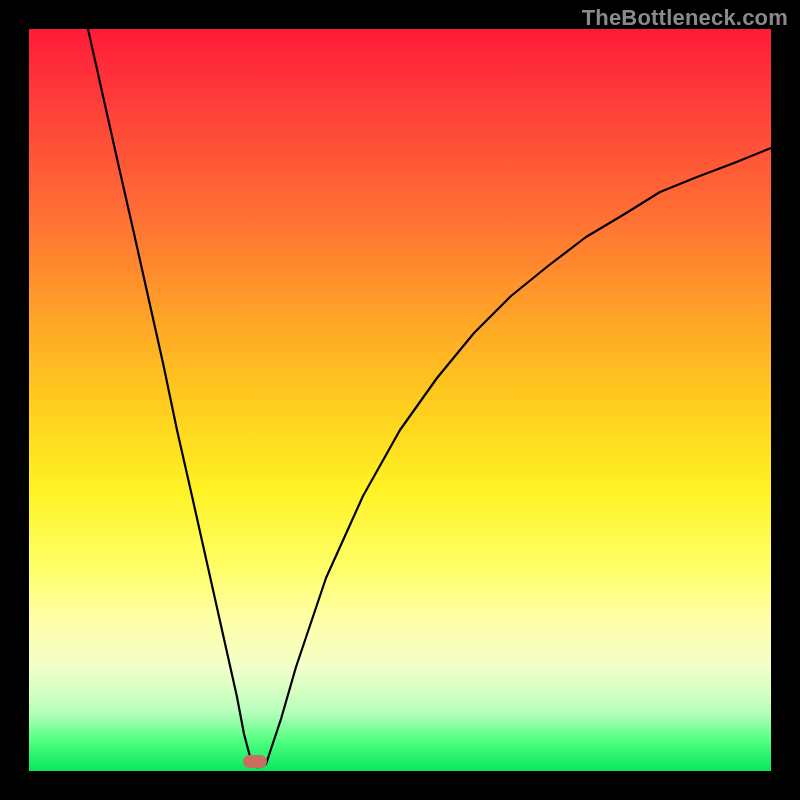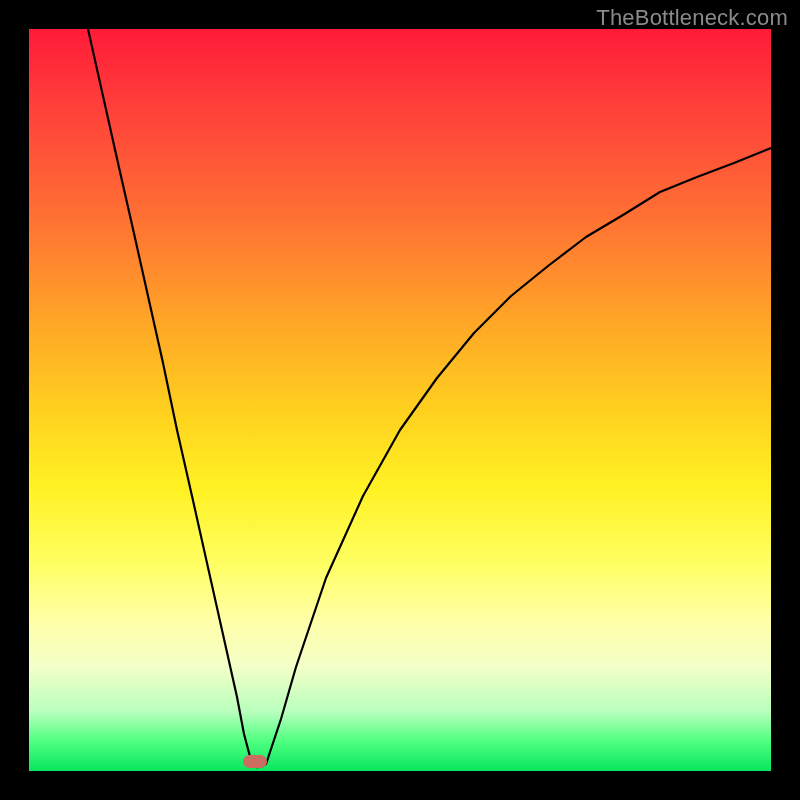--- a/index.html
+++ b/index.html
@@ -44,7 +44,7 @@
     right: 12px;
     color: #8a8a8a;
     font-size: 22px;
-    font-weight: 400;
+    font-weight: 700;
     letter-spacing: 0.2px;
   }
   svg.curve {

